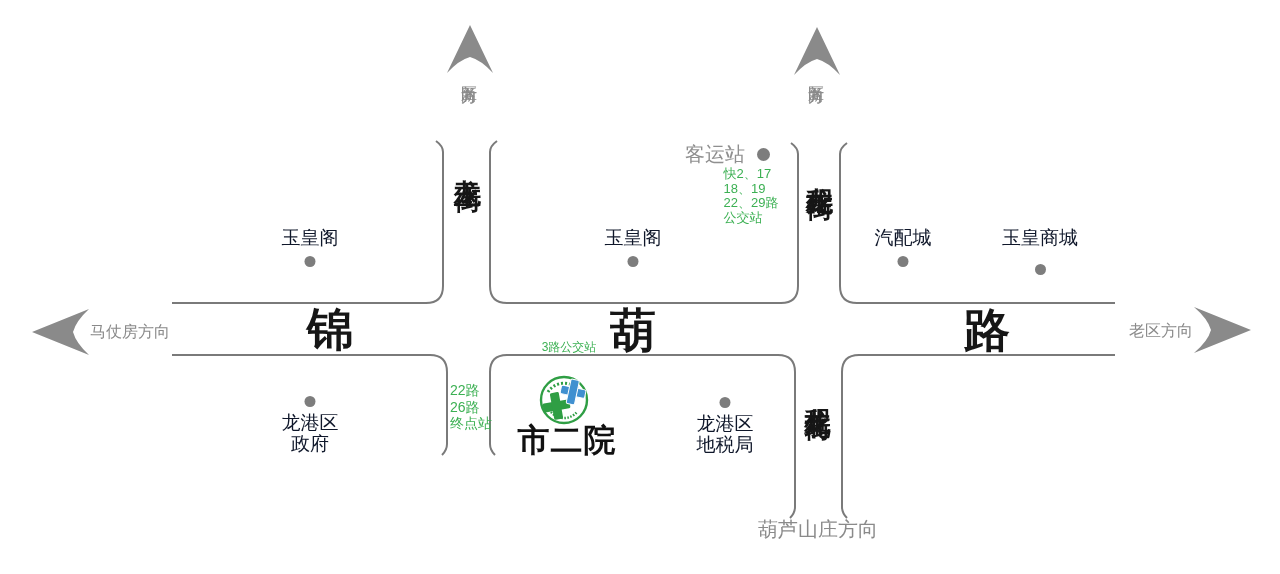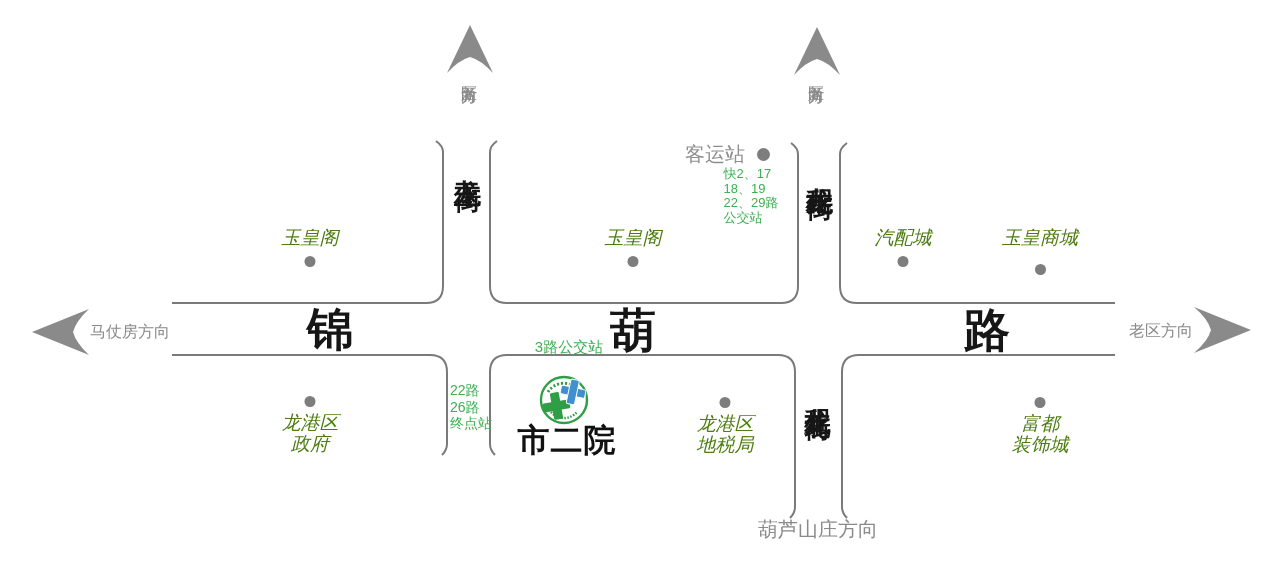--- a/index.html
+++ b/index.html
@@ -19,8 +19,8 @@
   .dir-h{font-size:16px;color:#8a8a8a;white-space:nowrap;}
   .dir-h.s18{font-size:20px;}
 
-  .landmark{display:flex;flex-direction:column;align-items:center;color:#4d7c0f;
-            font-size:19px;line-height:21px;text-align:center;white-space:nowrap;font-style:italic;}
+  .landmark{display:flex;flex-direction:column;align-items:center;color:#0f172a;
+            font-size:19px;line-height:21px;text-align:center;white-space:nowrap;}
   .landmark .dot{width:11px;height:11px;border-radius:50%;background:#7d7d7d;}
   .landmark.dot-below .dot{margin-top:8px;}
   .landmark.dot-above .dot{margin-bottom:5px;}

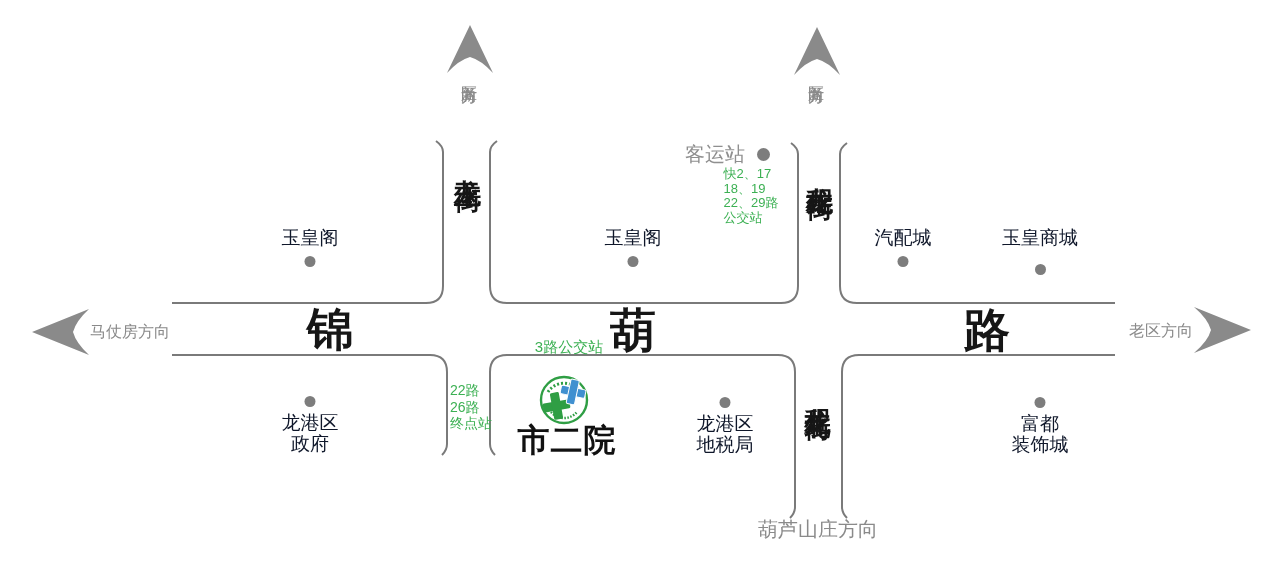--- a/index.html
+++ b/index.html
@@ -31,7 +31,7 @@
   .bus-block{white-space:nowrap;}
   .bus-block.small{font-size:13px;line-height:14.5px;}
   .bus-block.mid{font-size:14px;line-height:16.5px;}
-  .bus-single{font-size:15px;white-space:nowrap;}
+  .bus-single{font-size:12px;white-space:nowrap;}
 
   .hospital-label{font-size:32px;font-weight:bold;color:#111;letter-spacing:1px;white-space:nowrap;}
 </style>

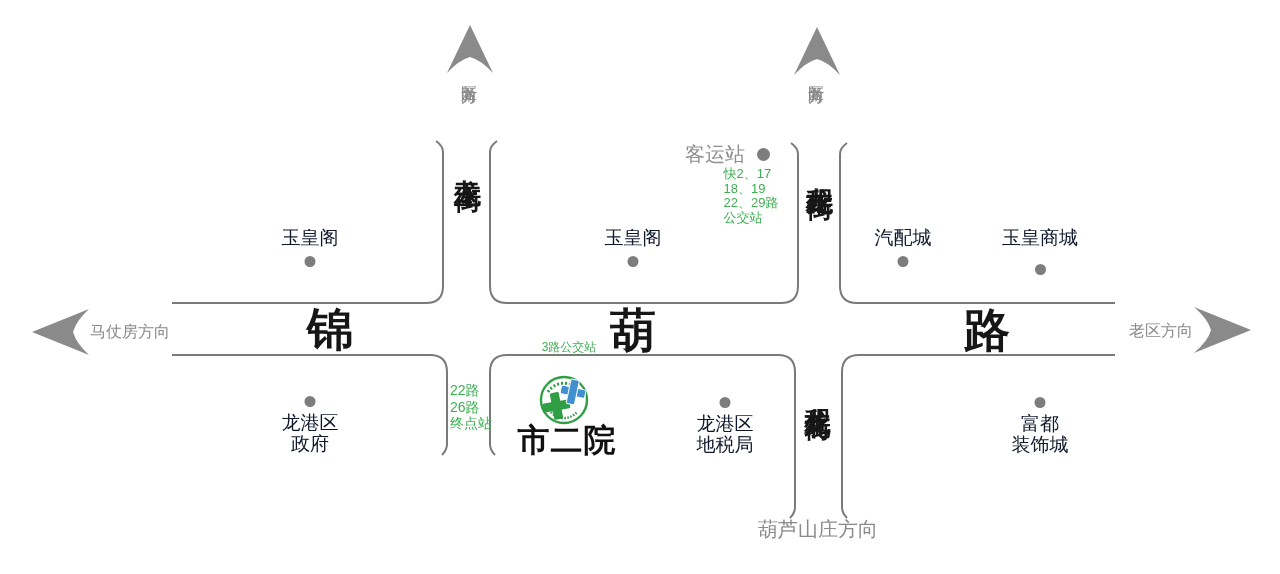--- a/index.html
+++ b/index.html
@@ -143,11 +143,6 @@
     <div>龙港区</div>
     <div>地税局</div>
   </div>
-  <div class="abs landmark dot-above cx" style="left:1040px;top:397px;">
-    <span class="dot"></span>
-    <div>富都</div>
-    <div>装饰城</div>
-  </div>
 
   <div class="abs hospital-label ctr" style="left:567px;top:441px;">市二院</div>
 

